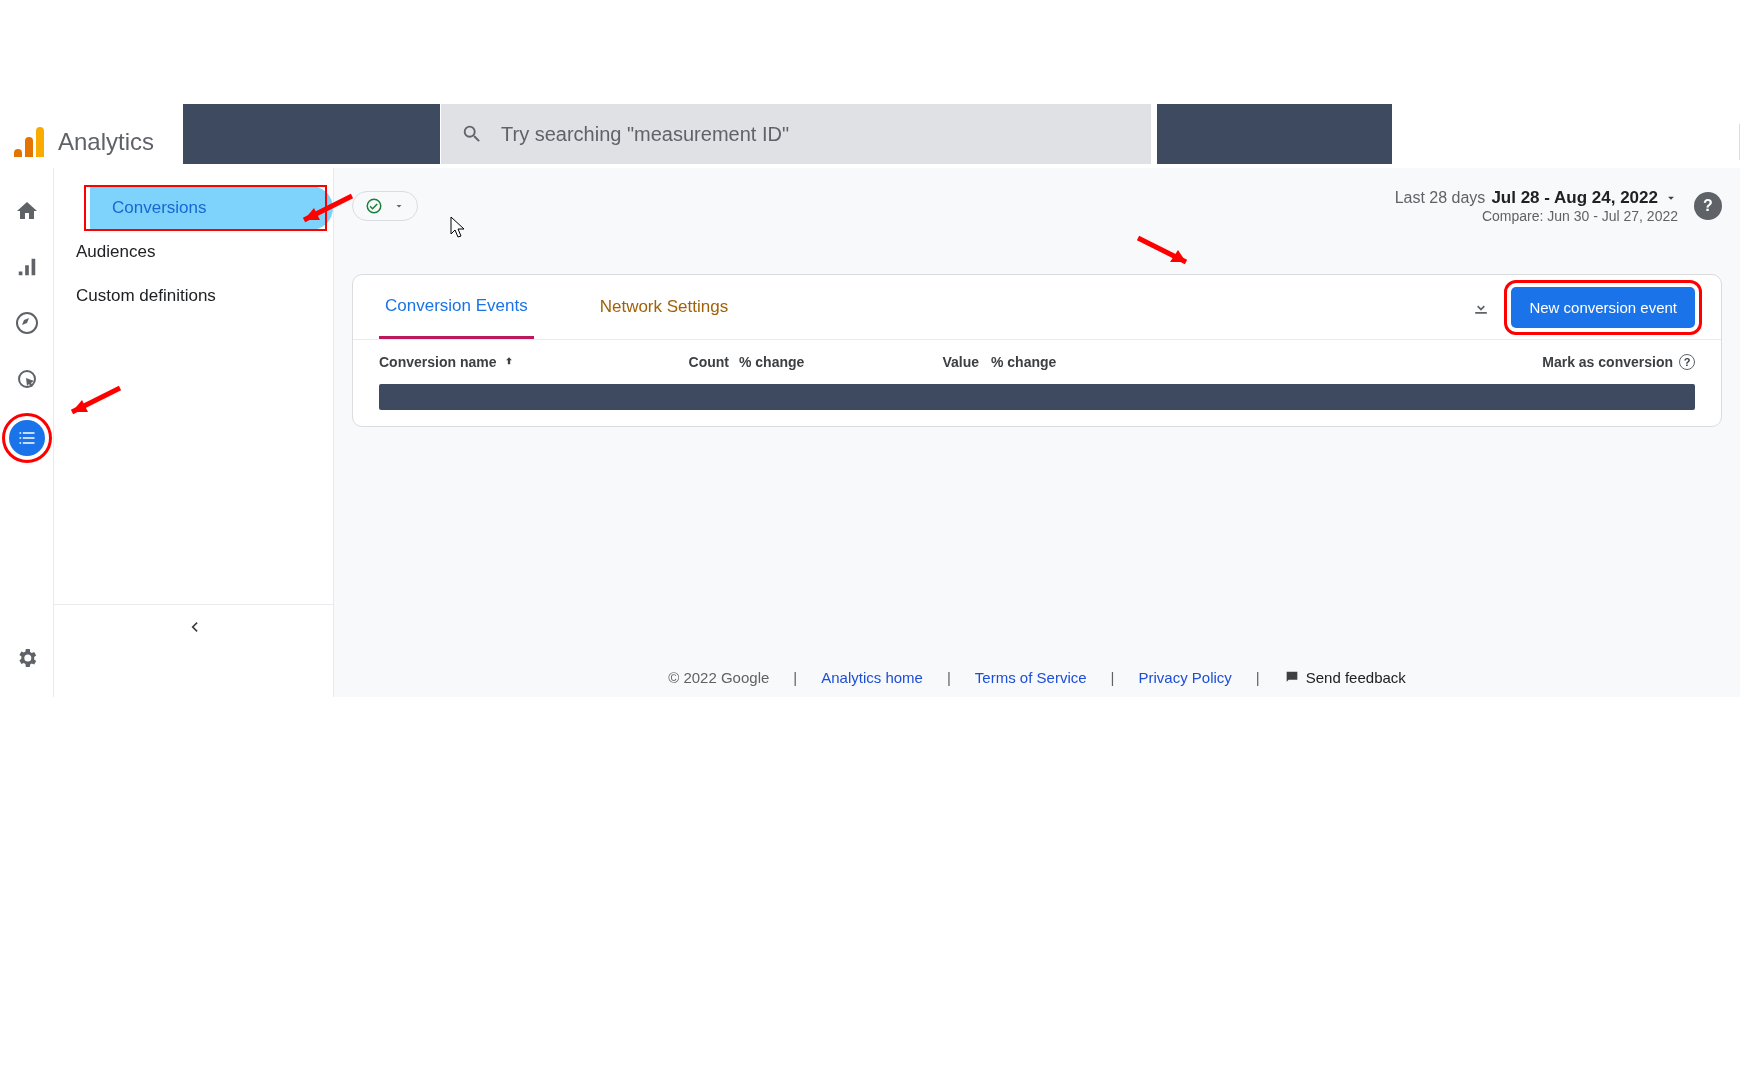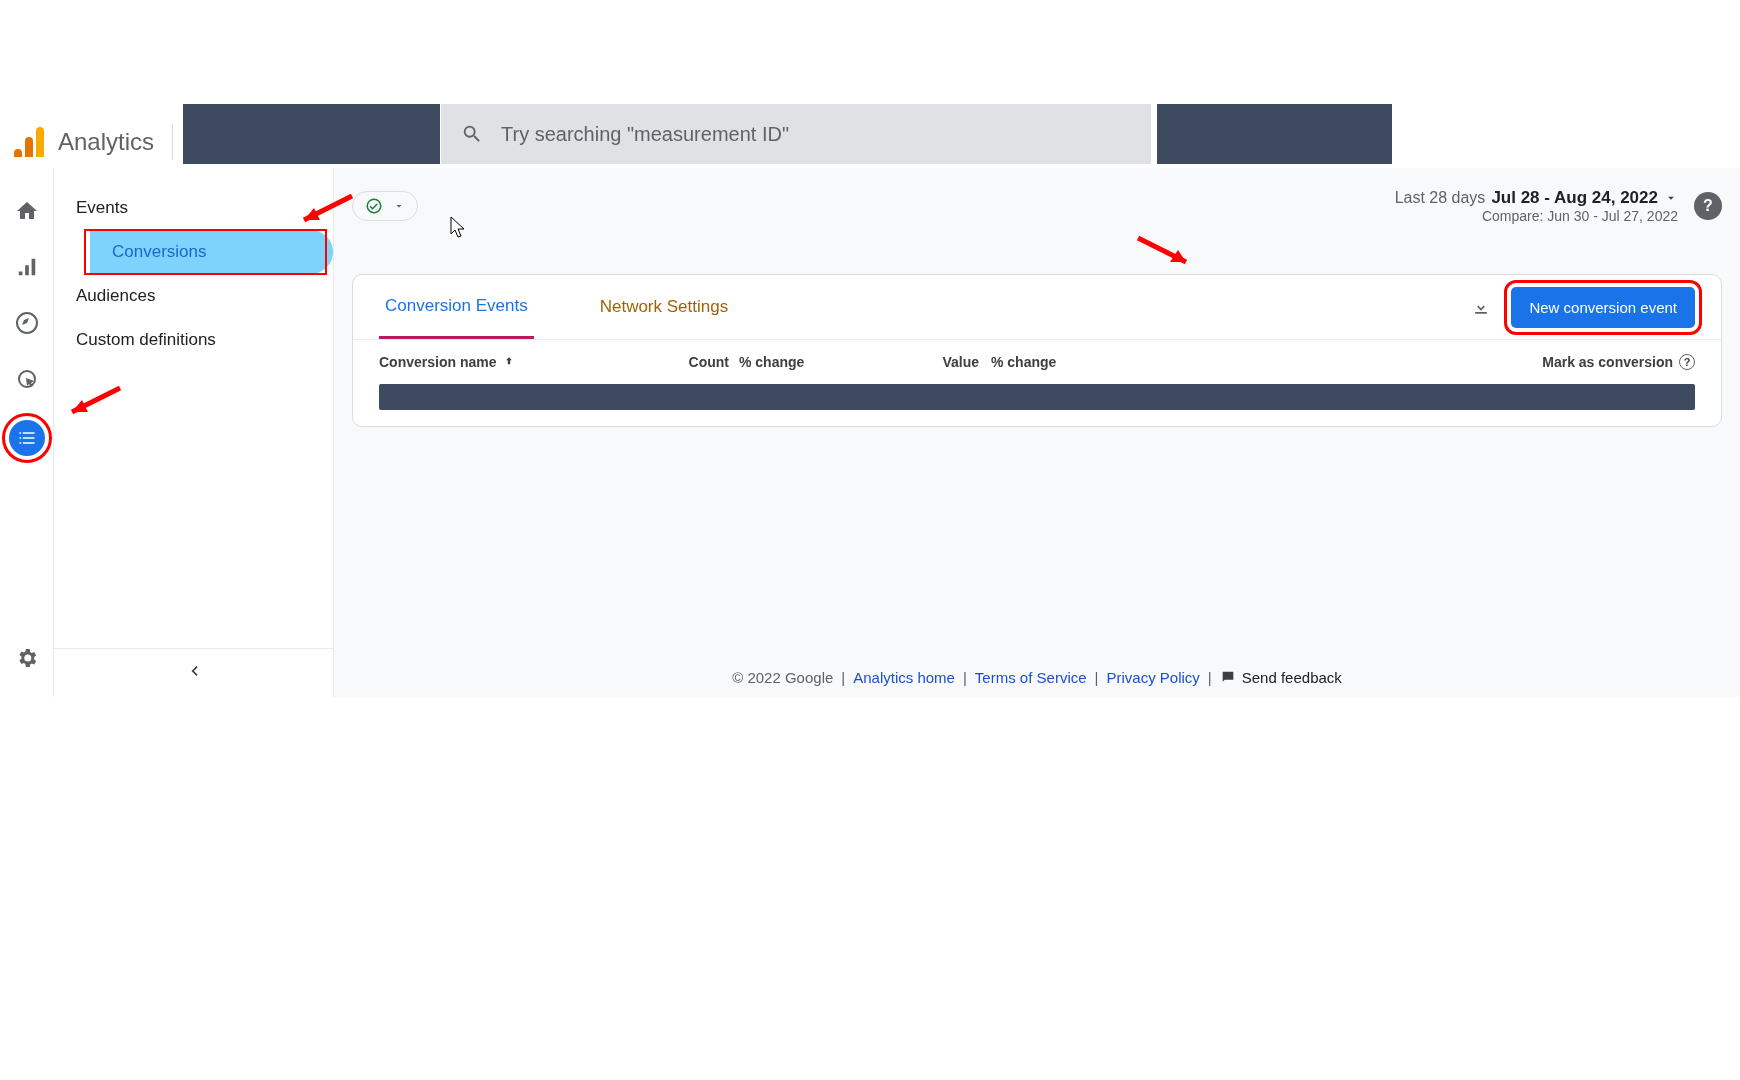--- a/index.html
+++ b/index.html
@@ -8,7 +8,7 @@
   
   .header {
     position: absolute; top: 104px; left: 0; right: 0; height: 75px;
-    display: flex; align-items: center;
+    display: flex; align-items: center; justify-content: space-between;
   }
   .logo-wrap { display: flex; align-items: center; padding-left: 14px; }
   .logo-icon { width: 30px; height: 30px; position: relative; margin-right: 14px; }

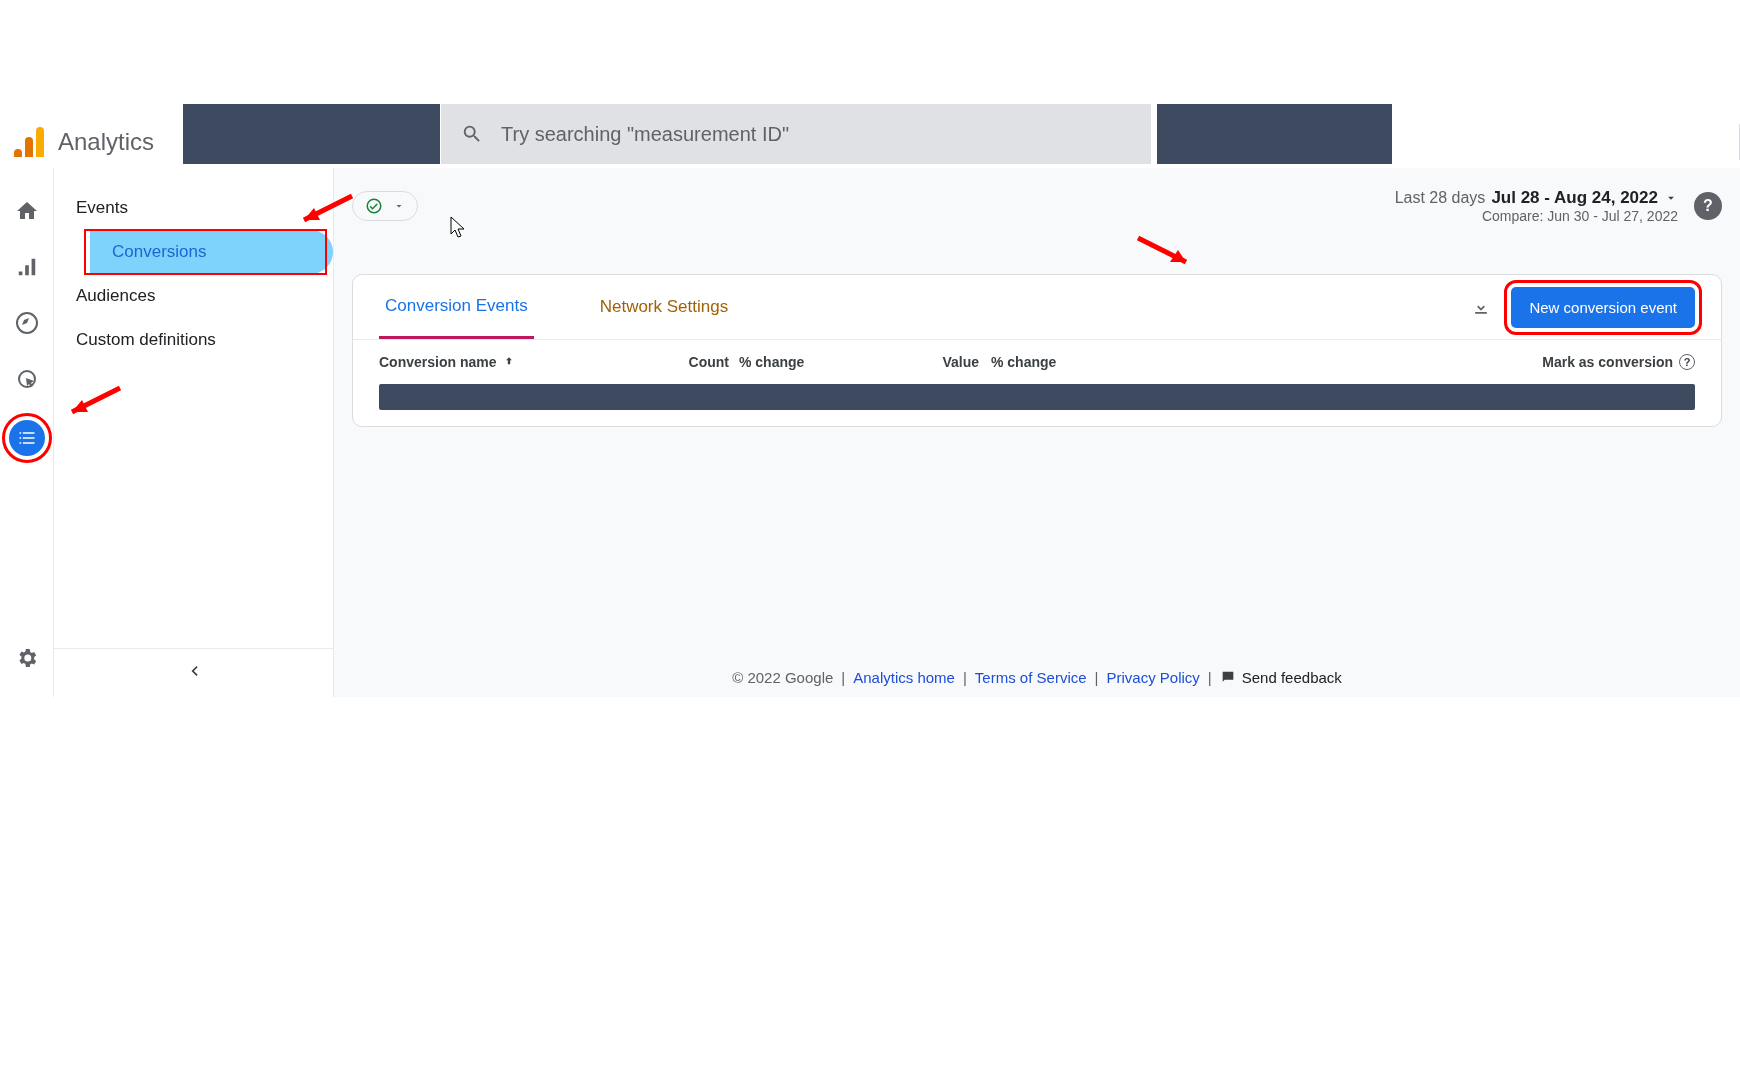--- a/index.html
+++ b/index.html
@@ -148,7 +148,6 @@
   </div>
 
   <div class="nav2">
-    <div class="nav2-item">Events</div>
     <div class="nav2-item selected boxed">Conversions</div>
     <div class="nav2-item">Audiences</div>
     <div class="nav2-item">Custom definitions</div>

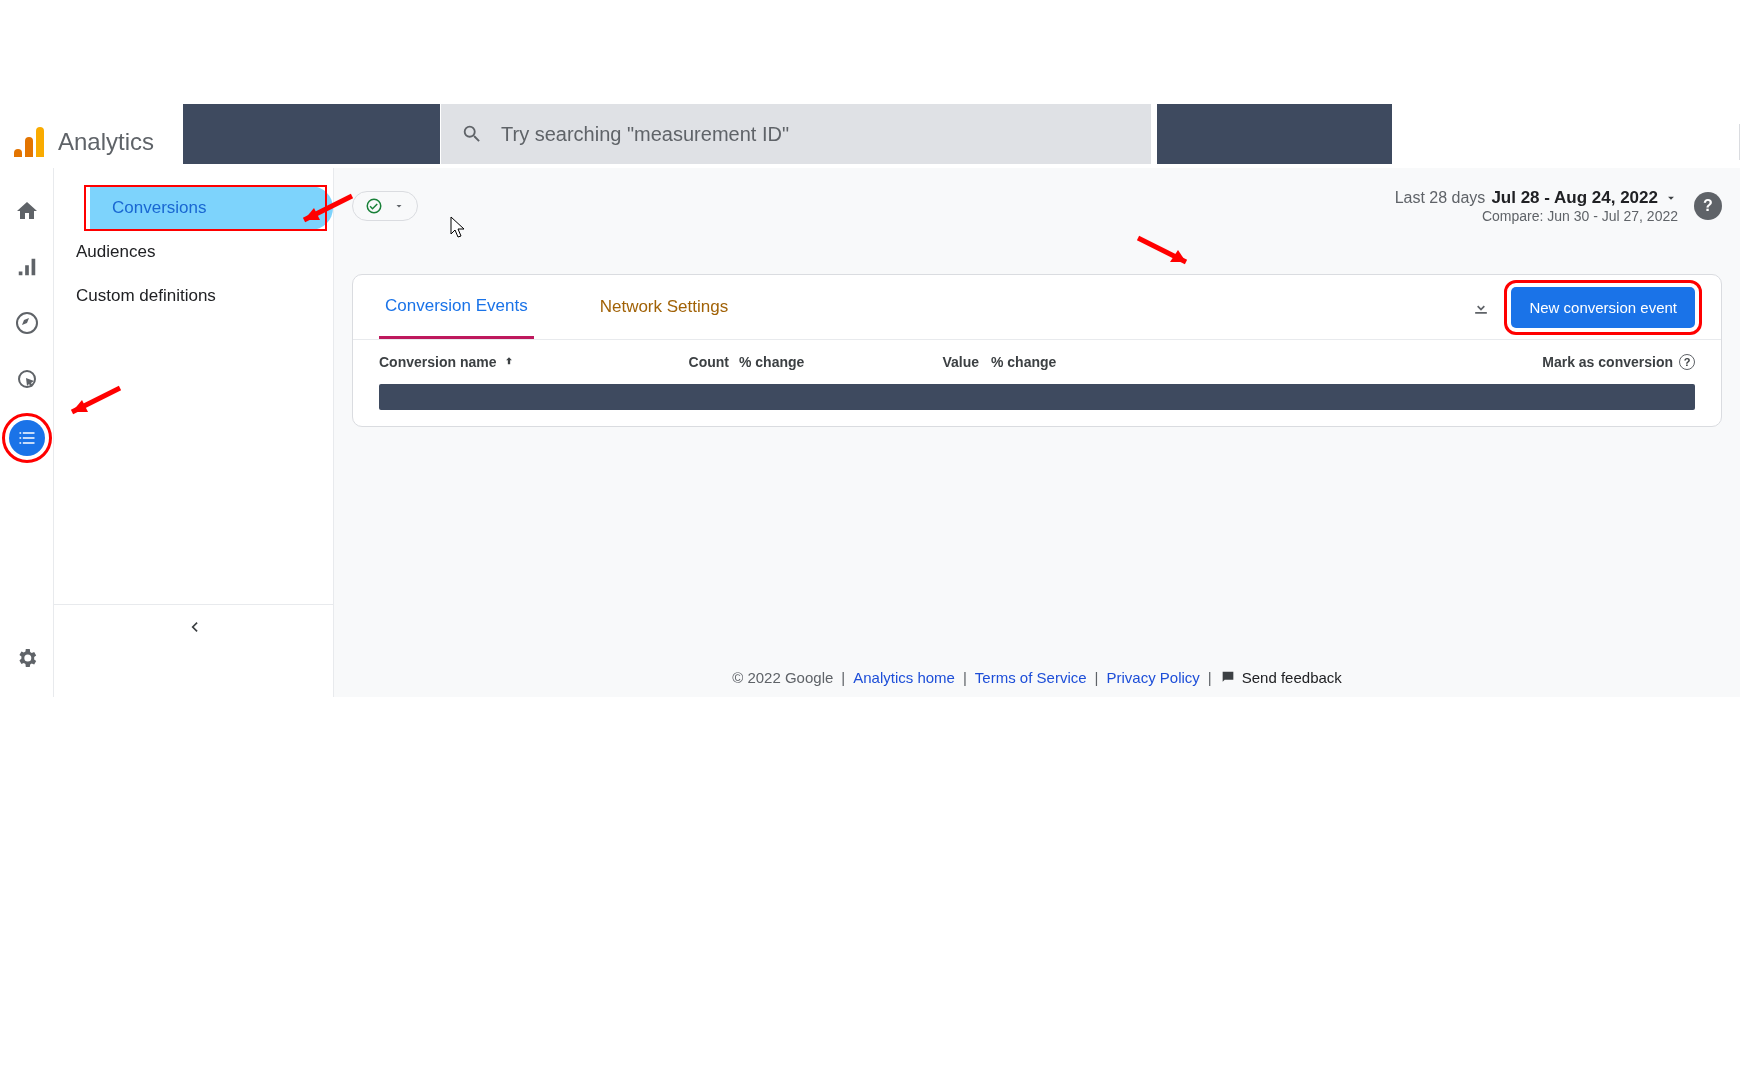--- a/index.html
+++ b/index.html
@@ -75,7 +75,7 @@
   .datarow { margin:4px 26px 16px; height:26px; background:#3e4a5f; border-radius:2px; }
 
   
-  .footer { position:absolute; bottom:0; left:0; right:0; height:40px; display:flex; align-items:center; justify-content:center; font-size:15px; color:#5f6368; gap:8px;}
+  .footer { position:absolute; bottom:0; left:0; right:0; height:40px; display:flex; align-items:center; justify-content:center; font-size:15px; color:#5f6368; gap:24px;}
   .footer a { color:#1d4ed8; cursor:pointer; }
   .feedback { display:flex; align-items:center; gap:6px; color:#202124; cursor:pointer; }
 

